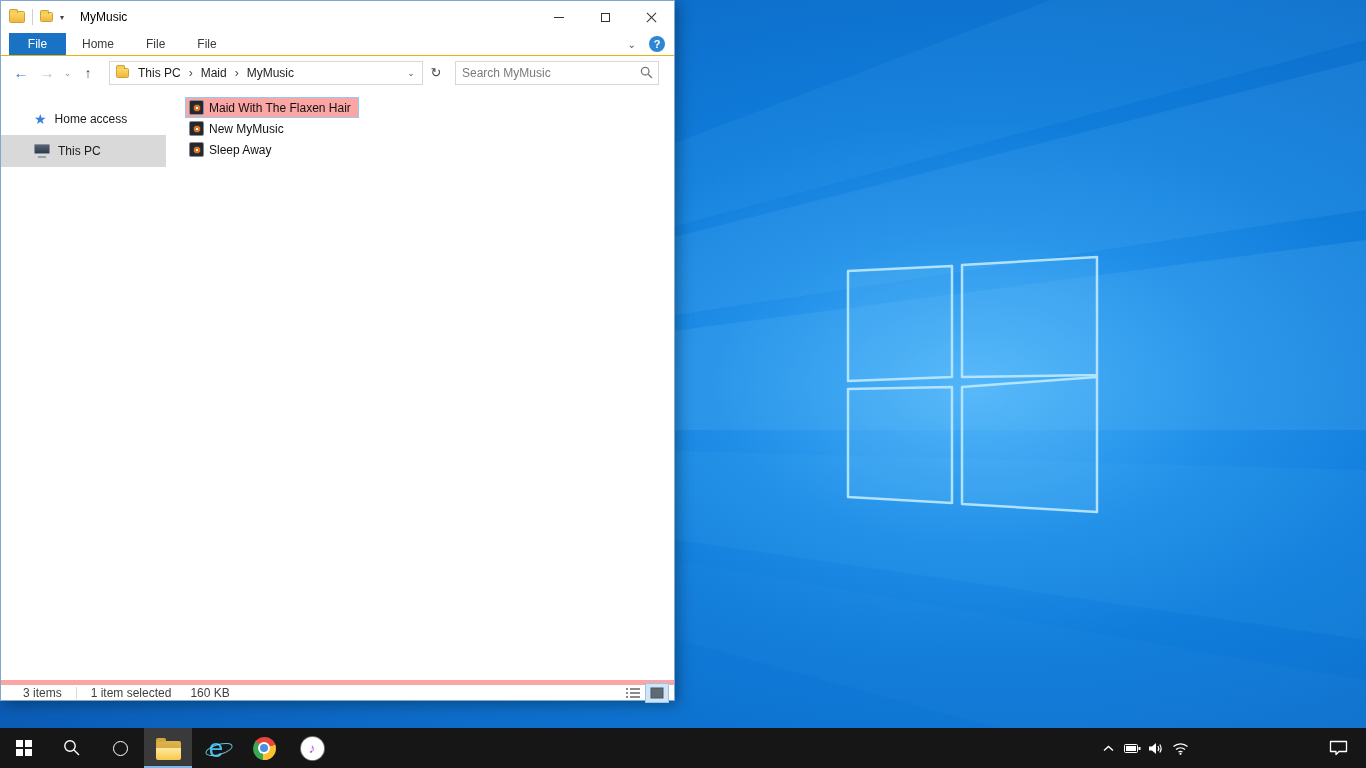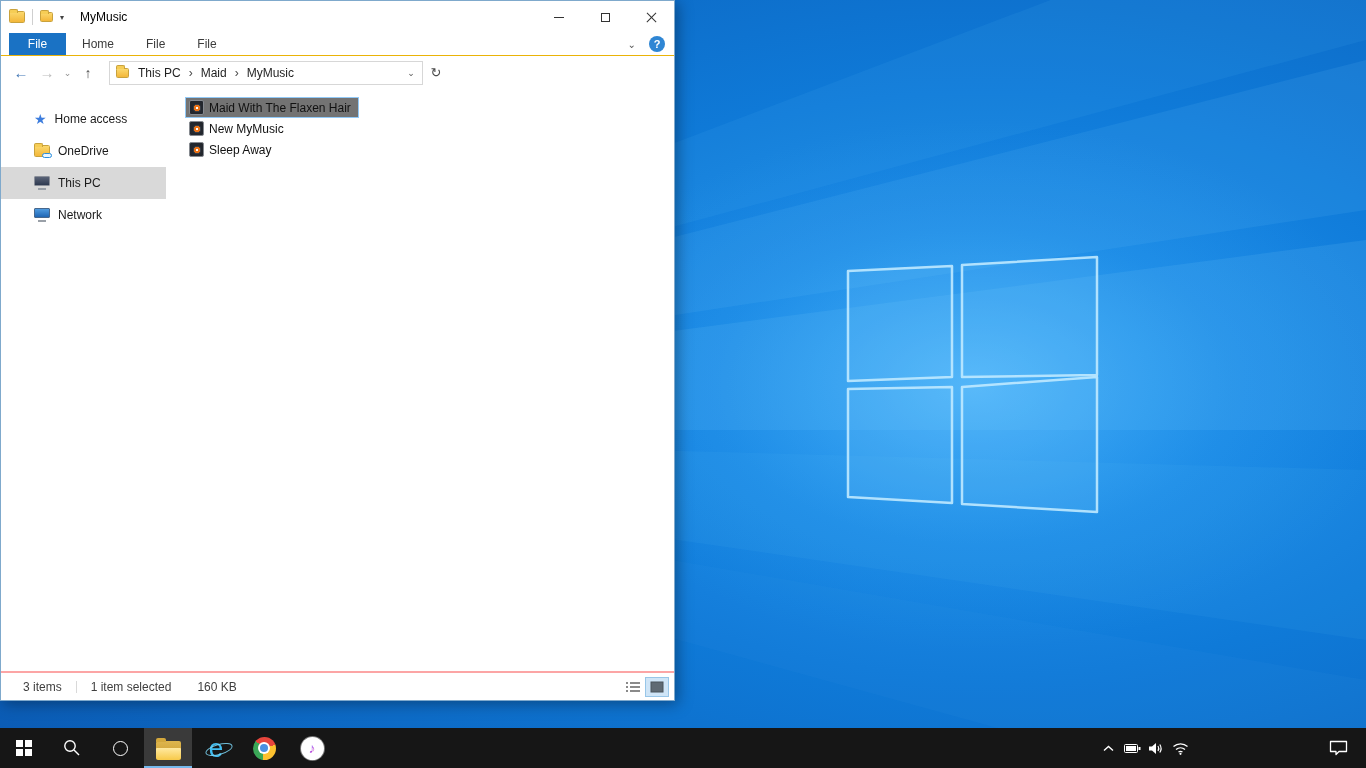--- a/index.html
+++ b/index.html
@@ -197,6 +197,15 @@
       </div>
       <div class="nav-btn refresh">↻</div>
 
+      <div class="searchbox">
+        <input placeholder="Search MyMusic" style="">
+        <span class="mag">
+          <svg width="13" height="13" viewBox="0 0 13 13">
+              <circle cx="5.2" cy="5.2" r="3.8" fill="none" stroke="#777" stroke-width="1.3"></circle>
+              <line x1="8.2" y1="8.2" x2="12" y2="12" stroke="#777" stroke-width="1.3"></line>
+            </svg>
+        </span>
+      </div>
     </div>
 
     <div class="body">

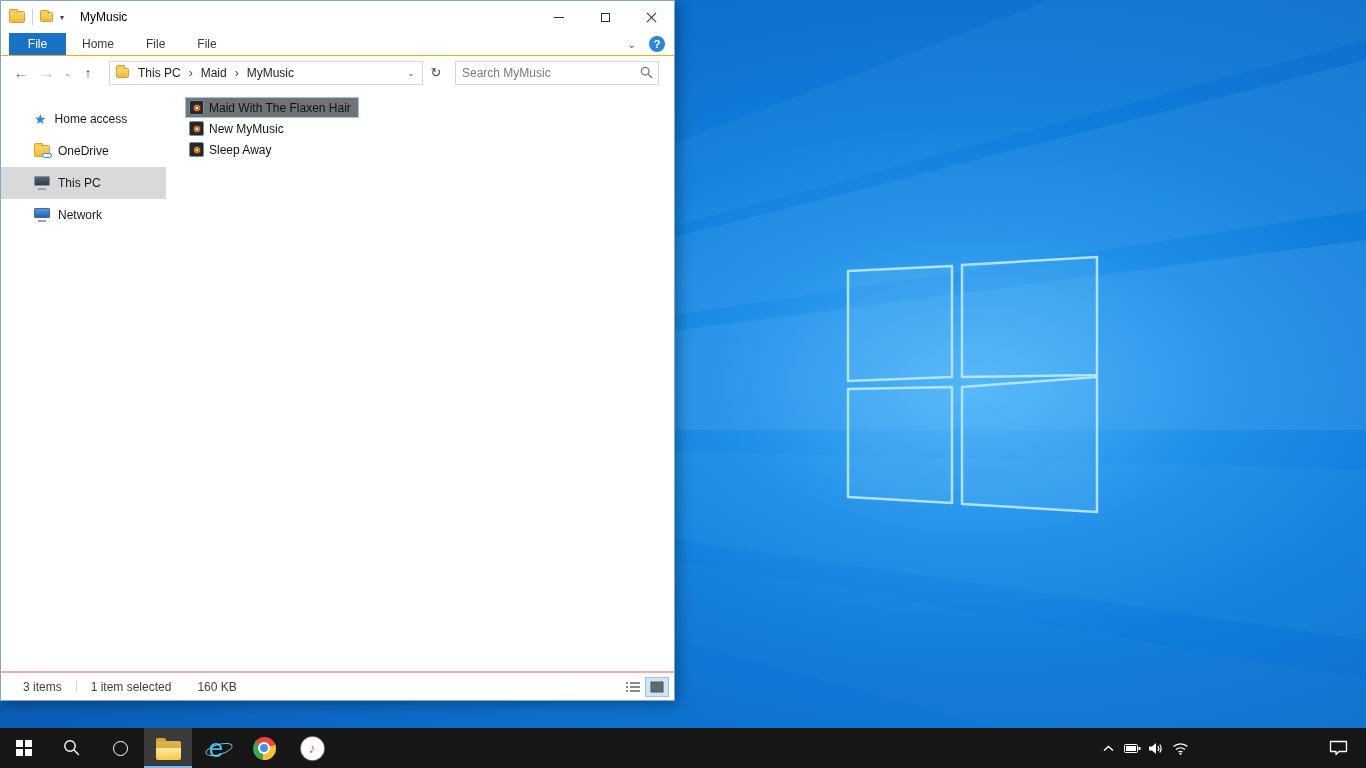--- a/index.html
+++ b/index.html
@@ -73,7 +73,7 @@
 
 .content{flex:1;padding:8px 0 0 19px}
 .file-row{display:flex;align-items:center;gap:5px;height:21px;width:max-content;padding:0 7px 0 3px;border:1px solid transparent}
-.file-row.selected{background:#737373;border-color:#91c9f7}
+.file-row.selected{background:#fca5a5;border-color:#91c9f7}
 .music-ico{position:relative;width:15px;height:15px;border-radius:2px;background:#23272e;border:1px solid #868a90;flex:none}
 .music-ico::before{content:"";position:absolute;inset:2.5px;border-radius:50%;
   background:radial-gradient(circle,#ffffff 0 15%,#e87117 16% 58%,#3a3f47 59% 100%)}

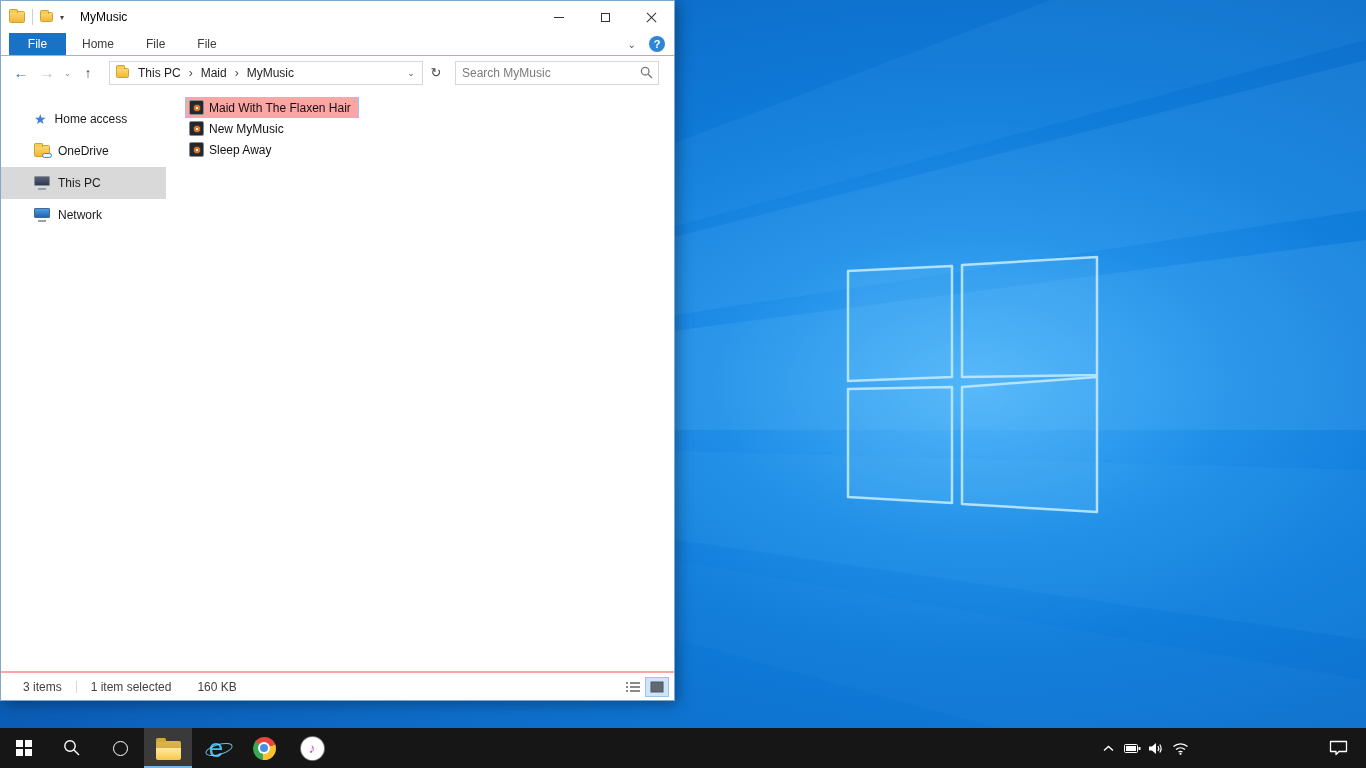--- a/index.html
+++ b/index.html
@@ -214,12 +214,6 @@
           <span class="star">★</span>
           <span>Home access</span>
         </div>
-        <div class="nav-item">
-          <span class="folder-ico">
-              <i class="cloud"></i>
-            </span>
-          <span>OneDrive</span>
-        </div>
         <div class="nav-item selected">
           <span class="pc-ico">
               <i class="scr"></i>

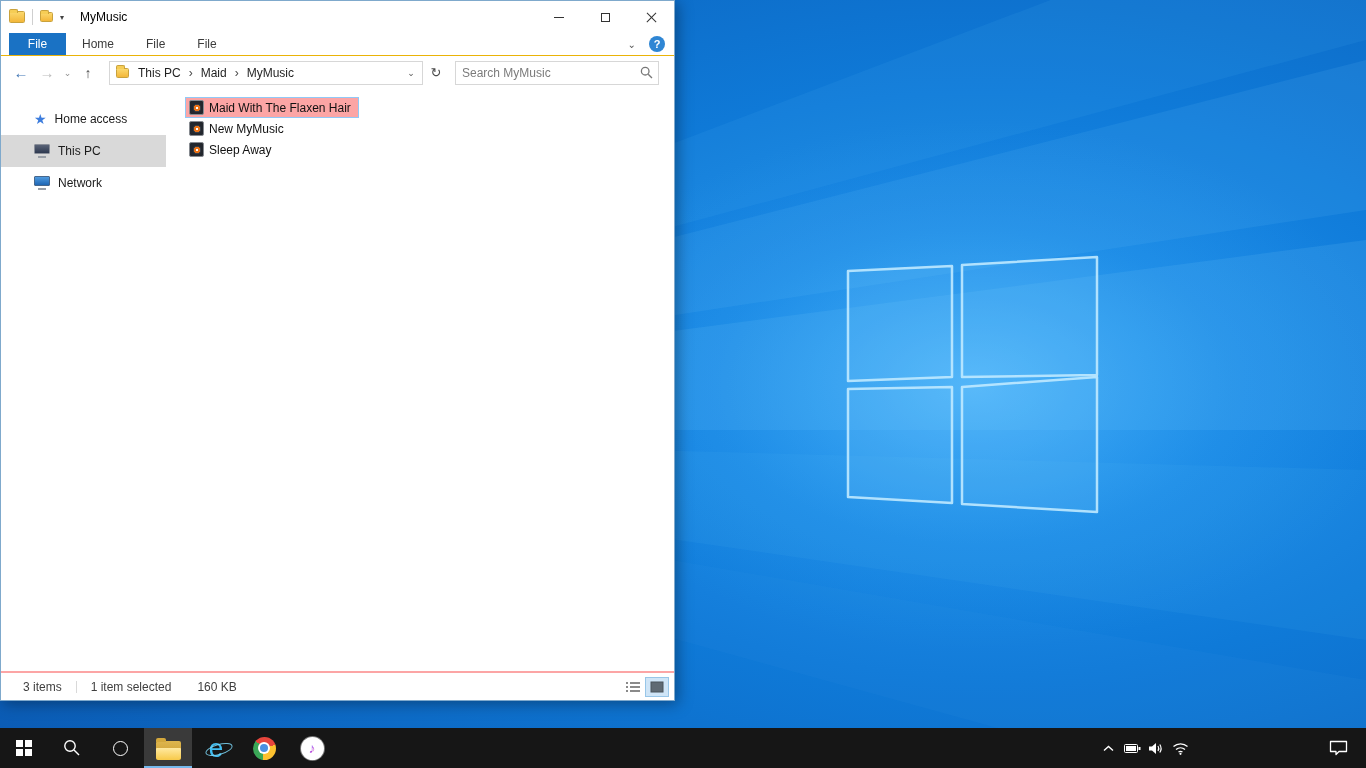--- a/index.html
+++ b/index.html
@@ -221,13 +221,6 @@
             </span>
           <span>This PC</span>
         </div>
-        <div class="nav-item">
-          <span class="pc-ico net">
-              <i class="scr"></i>
-              <i class="base"></i>
-            </span>
-          <span>Network</span>
-        </div>
       </div>
 
       <div class="content">

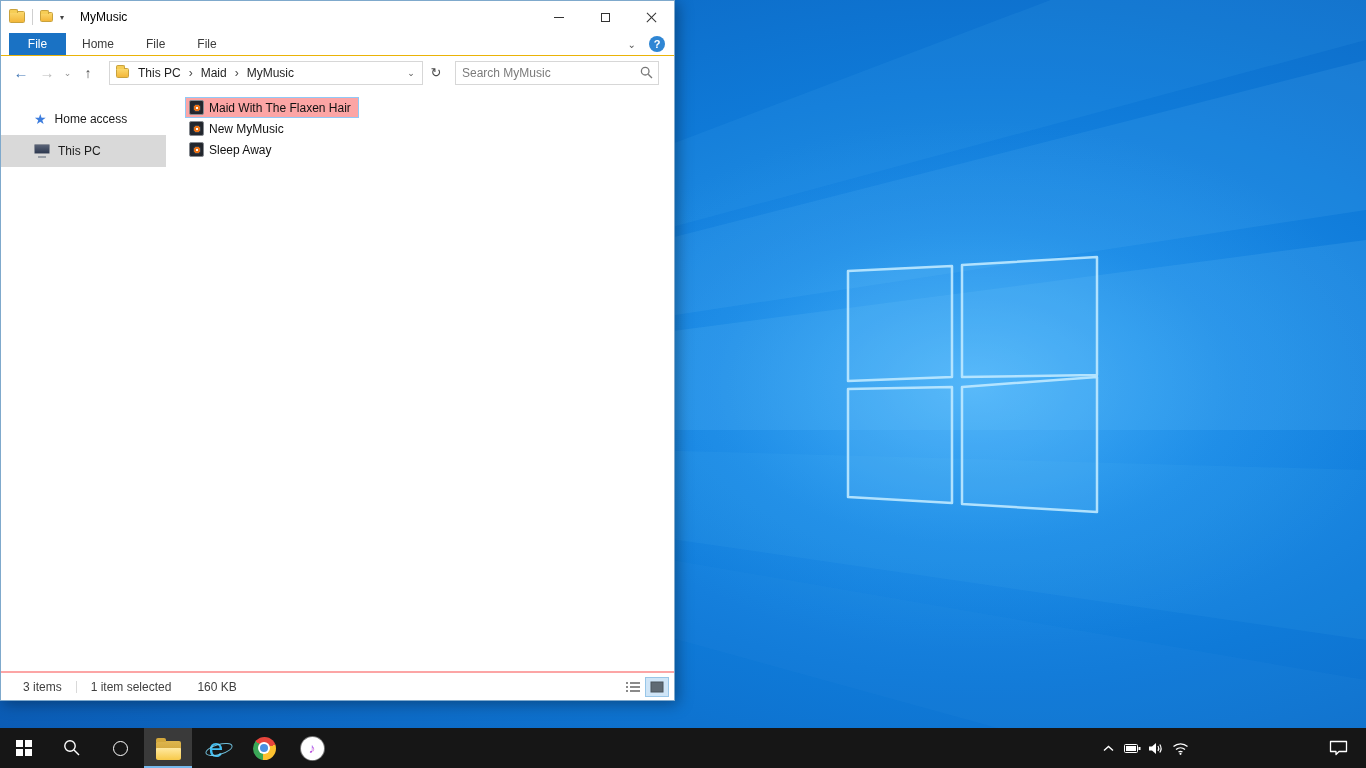--- a/index.html
+++ b/index.html
@@ -80,7 +80,7 @@
 .file-label{color:#111}
 
 
-.status{height:29px;display:flex;align-items:center;padding:0 6px 0 22px;color:#3f3f3f;border-top:2px solid #fca5a5;flex:none}
+.status{height:20px;display:flex;align-items:center;padding:0 6px 0 22px;color:#3f3f3f;border-top:5px solid #fca5a5;flex:none}
 .sb-div{width:1px;height:12px;background:#d9d9d9;margin:0 14px 0 14px}
 .sb-sel{margin-right:26px}
 .view-btns{margin-left:auto;display:flex;align-items:center}

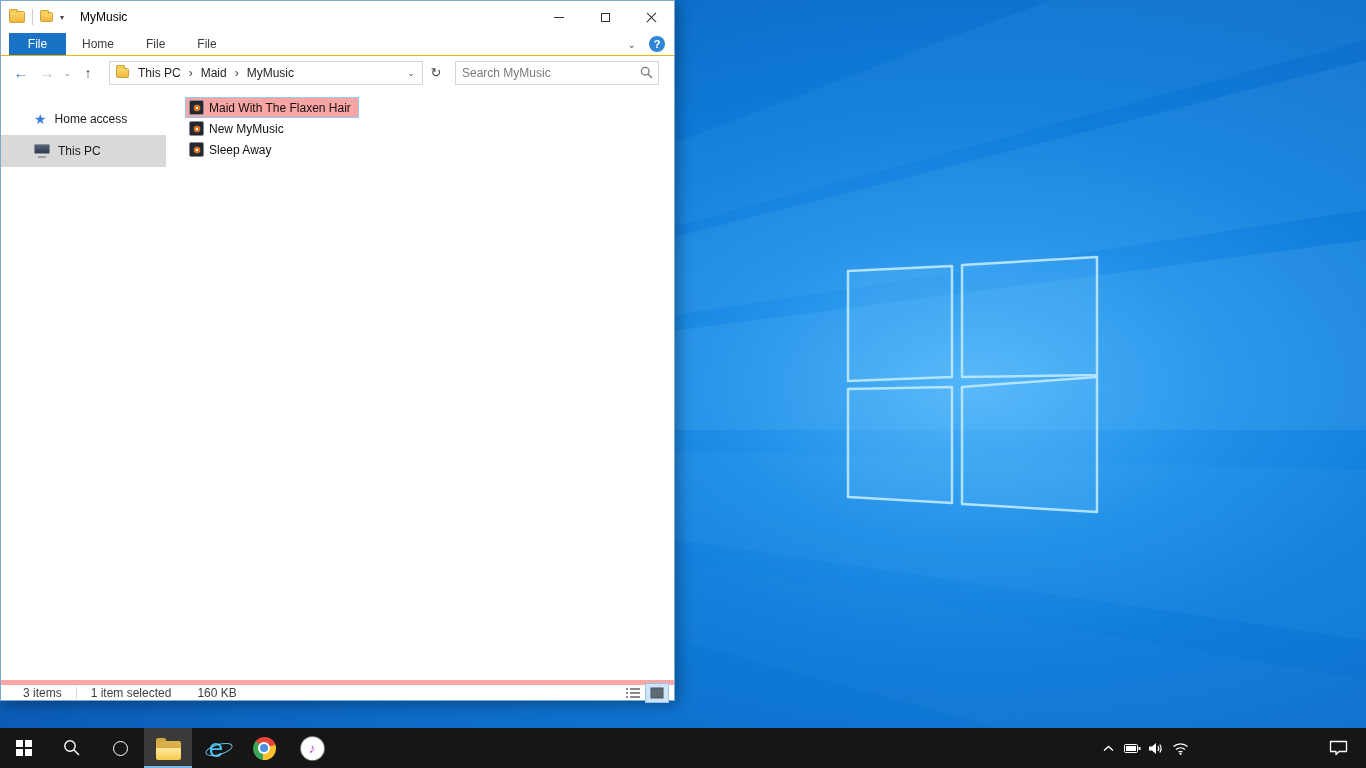--- a/index.html
+++ b/index.html
@@ -82,7 +82,7 @@
 
 .status{height:20px;display:flex;align-items:center;padding:0 6px 0 22px;color:#3f3f3f;border-top:5px solid #fca5a5;flex:none}
 .sb-div{width:1px;height:12px;background:#d9d9d9;margin:0 14px 0 14px}
-.sb-sel{margin-right:26px}
+.sb-sel{margin-right:19px}
 .view-btns{margin-left:auto;display:flex;align-items:center}
 .vbtn{width:22px;height:18px;display:flex;align-items:center;justify-content:center;margin-left:2px}
 .vbtn.active{background:#cfe5f7;outline:1px solid #98c6e8}

